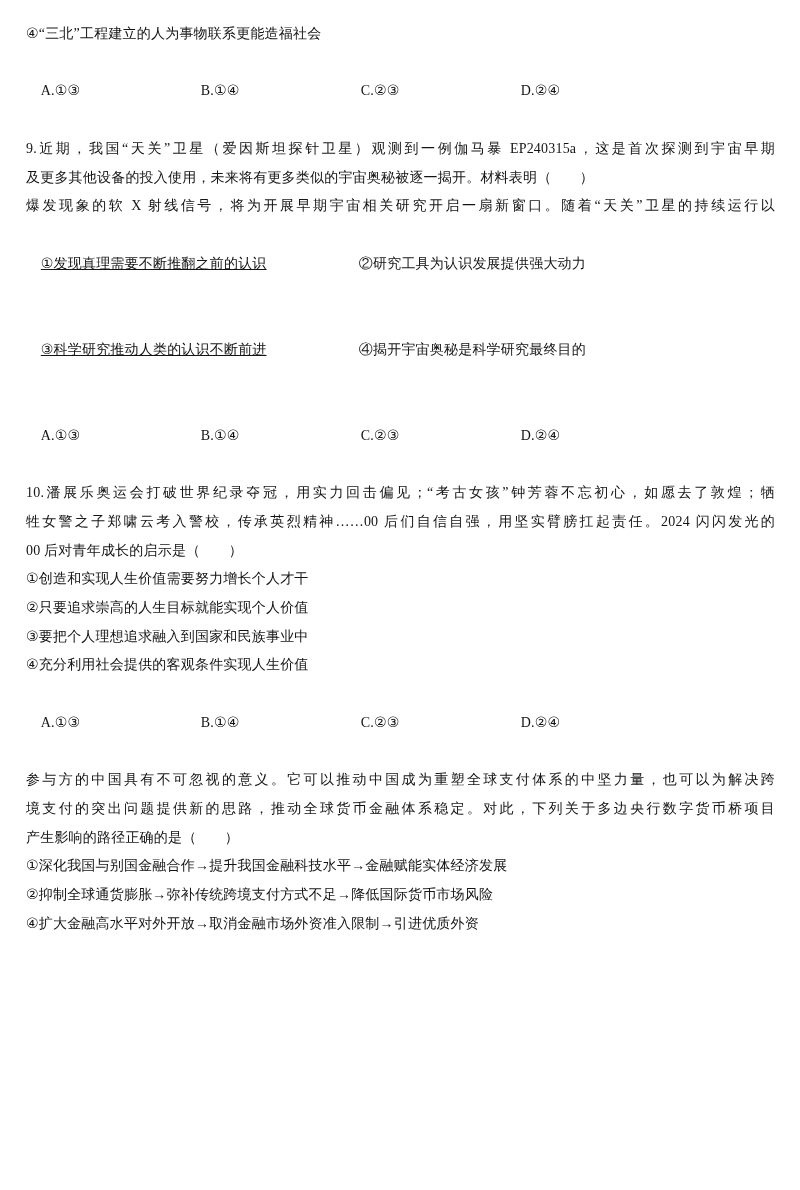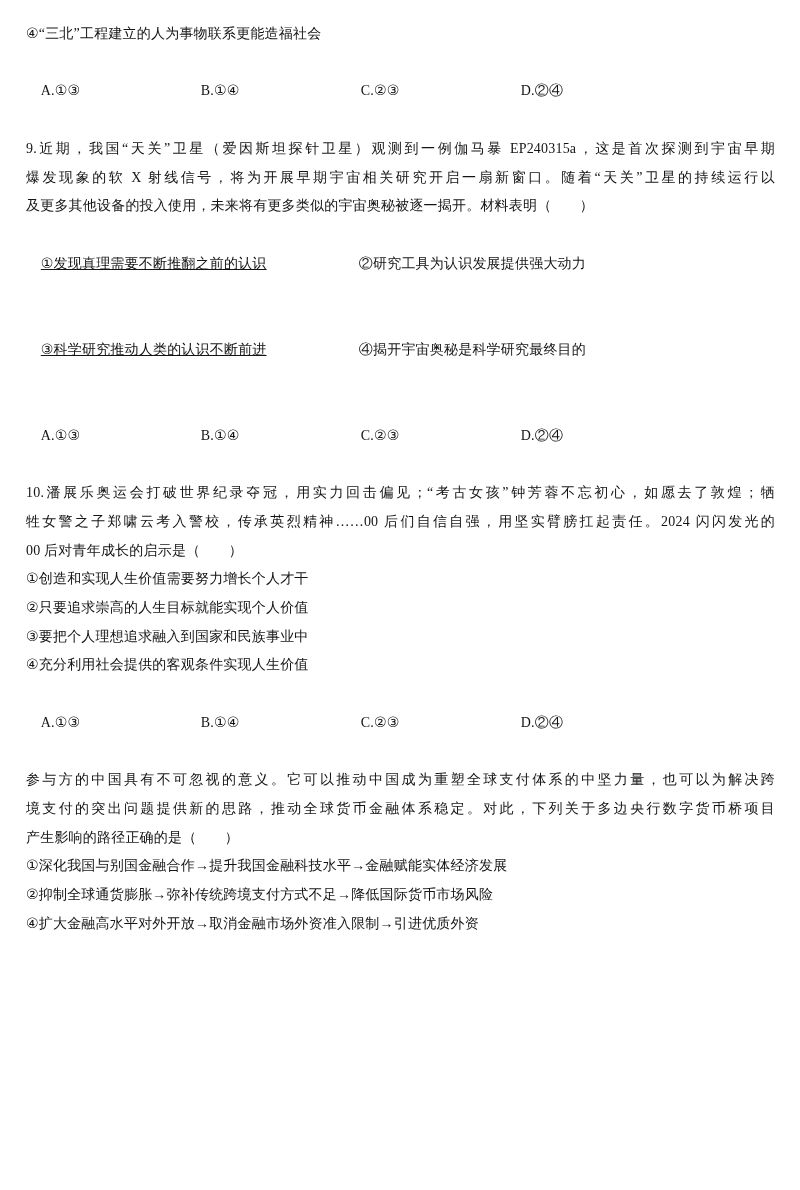--- a/index.html
+++ b/index.html
@@ -40,7 +40,6 @@
   }
   .opts .opt.last {
     width: auto;
-    font-family: Liberation Serif, serif;
   }
   
   .cols .col-left {

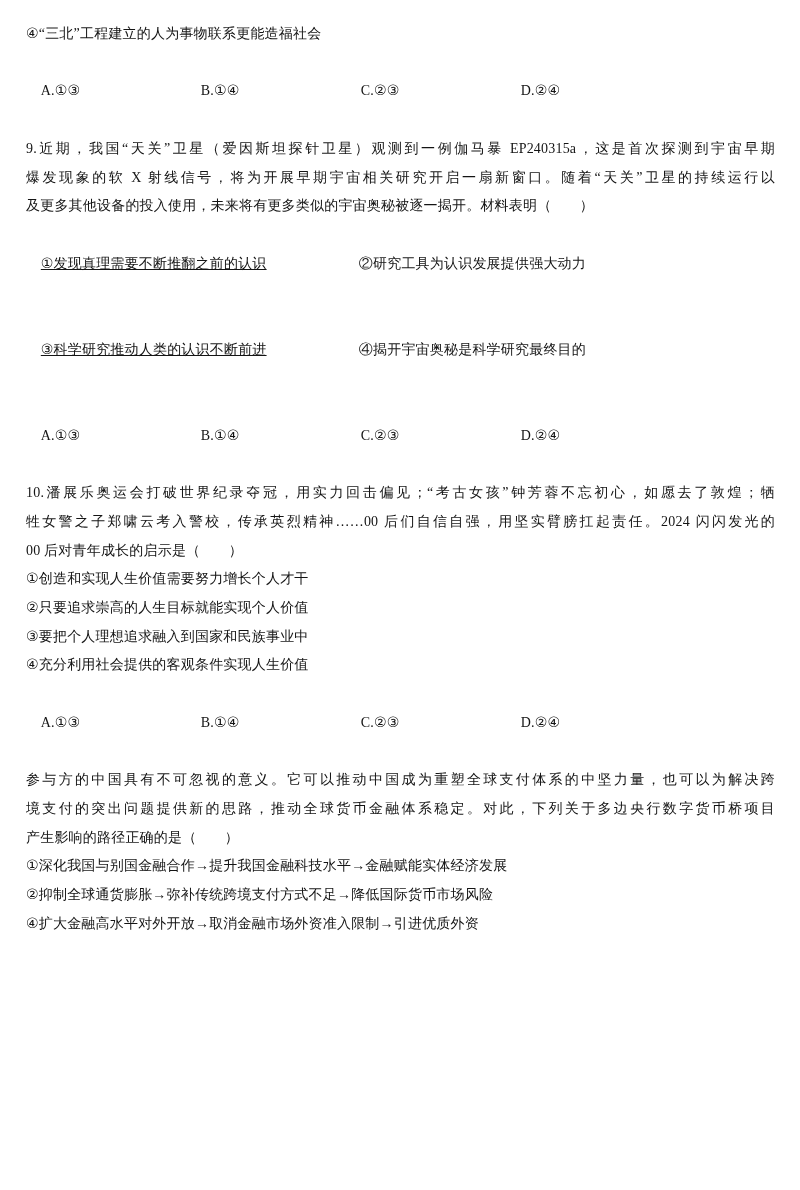--- a/index.html
+++ b/index.html
@@ -66,8 +66,8 @@
   </div>
 
   <div class="line fill">9.近期，我国“天关”卫星（爱因斯坦探针卫星）观测到一例伽马暴 EP240315a，这是首次探测到宇宙早期</div>
+  <div class="line">及更多其他设备的投入使用，未来将有更多类似的宇宙奥秘被逐一揭开。材料表明（　　）</div>
   <div class="line fill">爆发现象的软 X 射线信号，将为开展早期宇宙相关研究开启一扇新窗口。随着“天关”卫星的持续运行以</div>
-  <div class="line">及更多其他设备的投入使用，未来将有更多类似的宇宙奥秘被逐一揭开。材料表明（　　）</div>
 
   <div class="line cols">
     <span class="col-left">①发现真理需要不断推翻之前的认识</span><span class="col-right">②研究工具为认识发展提供强大动力</span>

